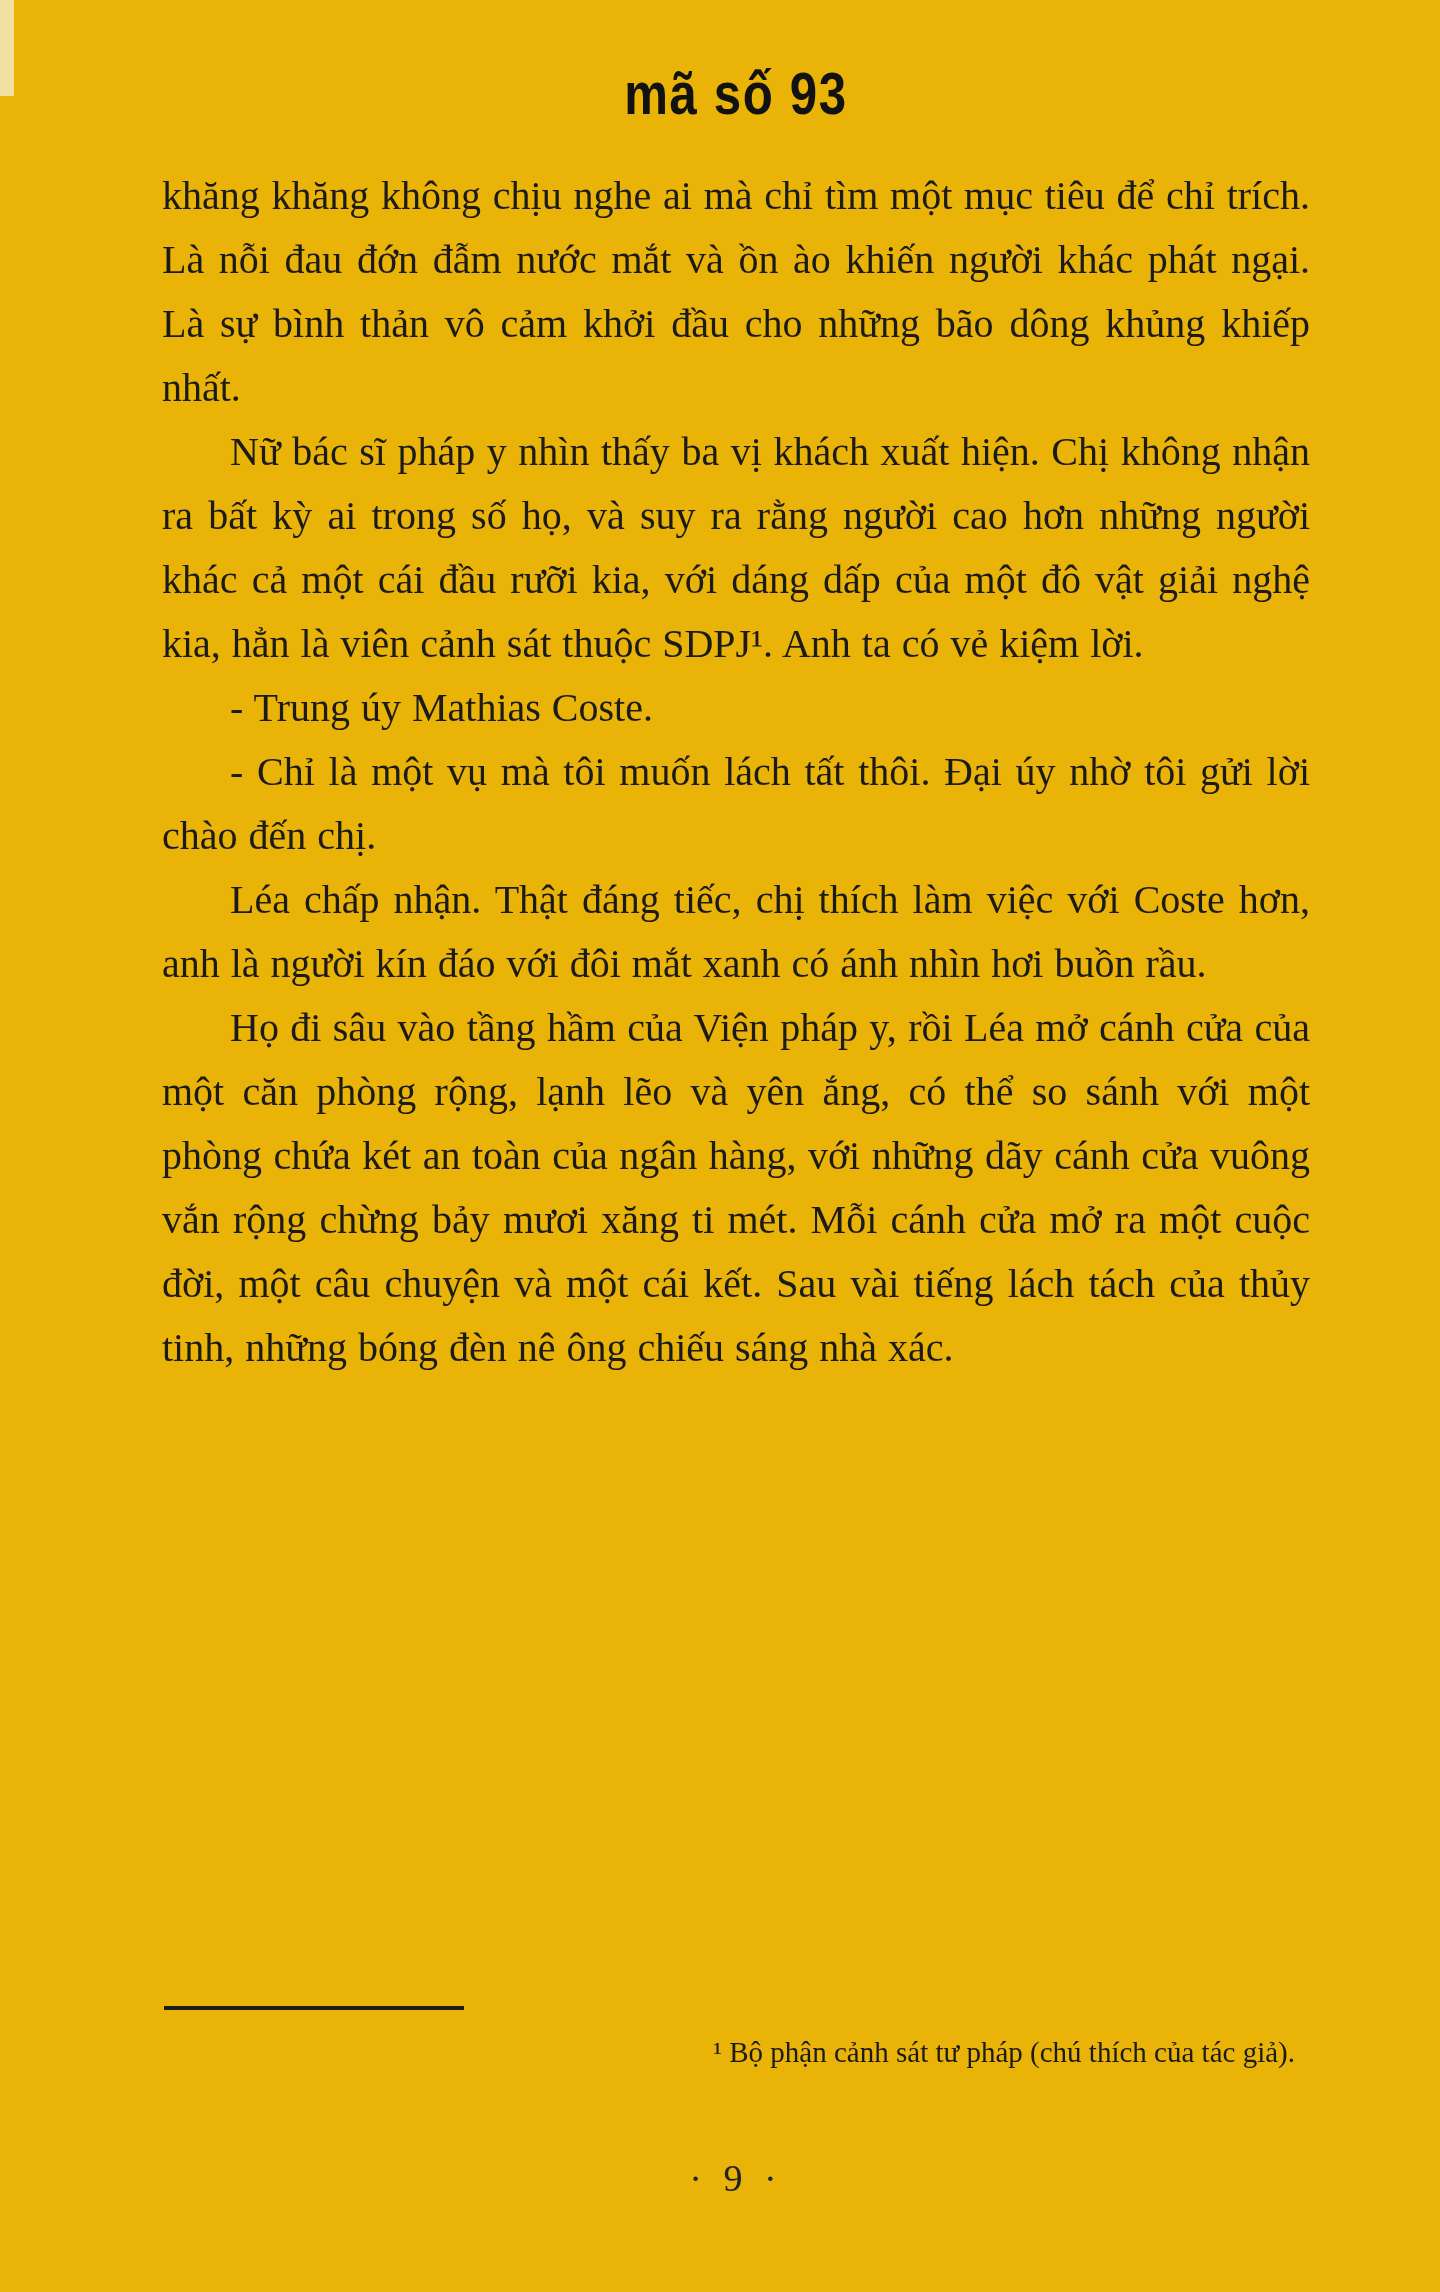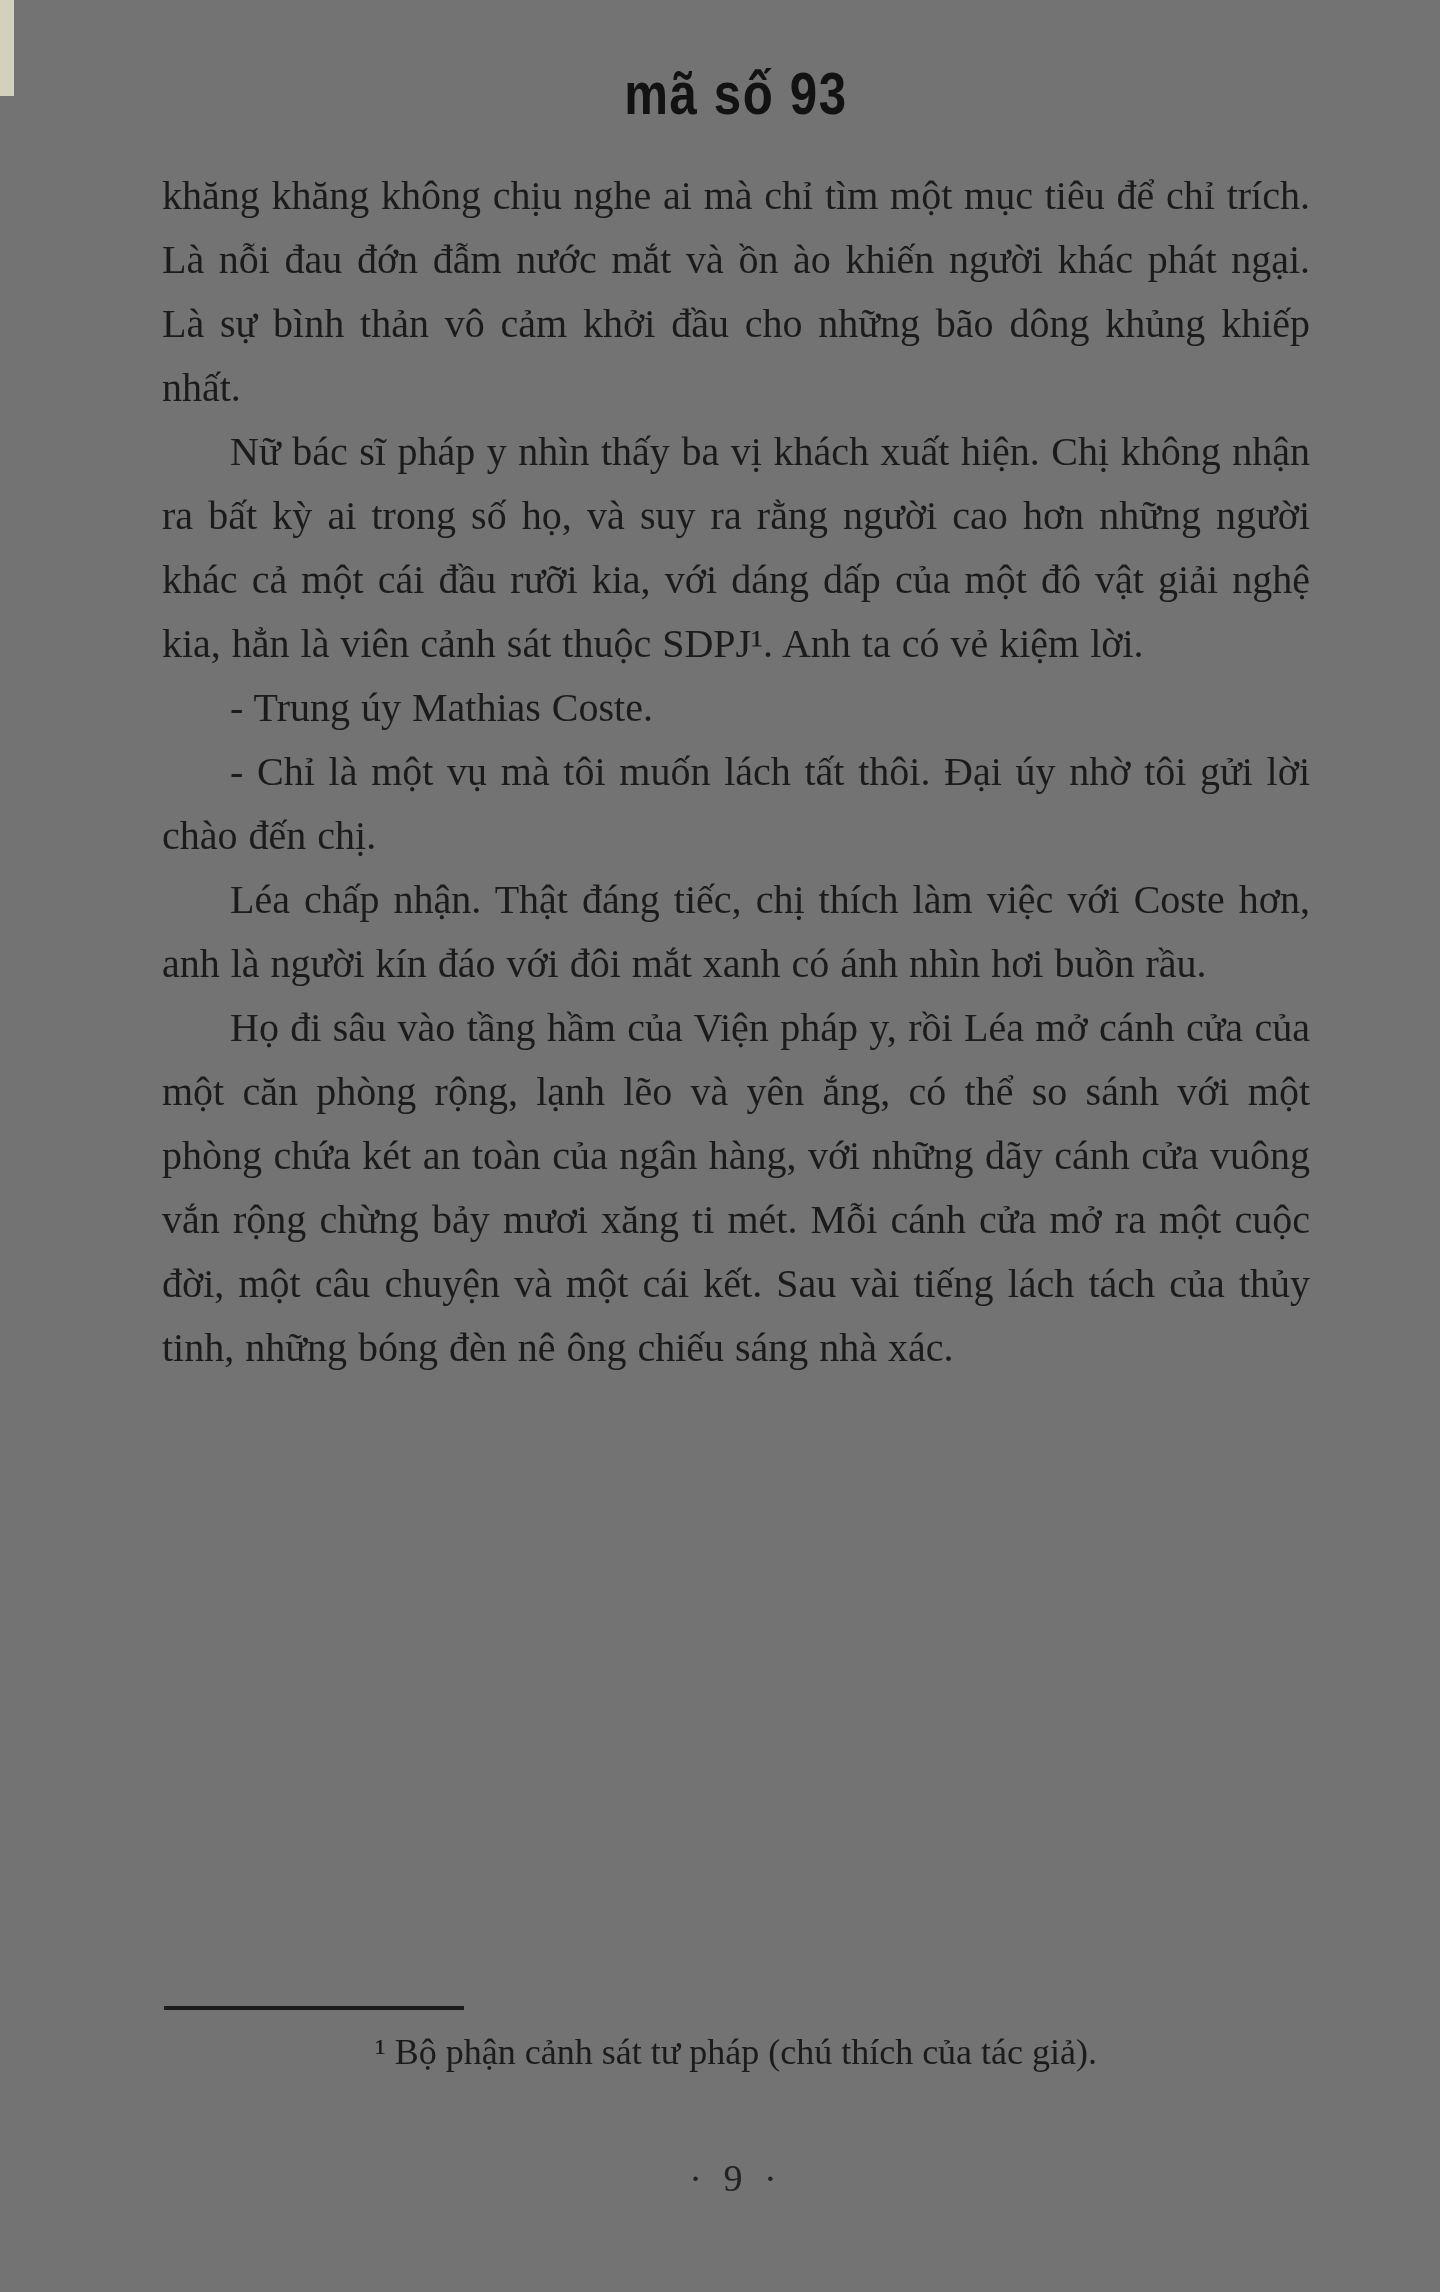--- a/index.html
+++ b/index.html
@@ -7,7 +7,7 @@
     position:relative;
     width:1440px;height:2292px;
     margin:0 auto;
-    background:#737373;
+    background:#eab308;
     overflow:hidden;
     color:#1b1b1b;
     font-family:"Liberation Serif","DejaVu Serif",serif;

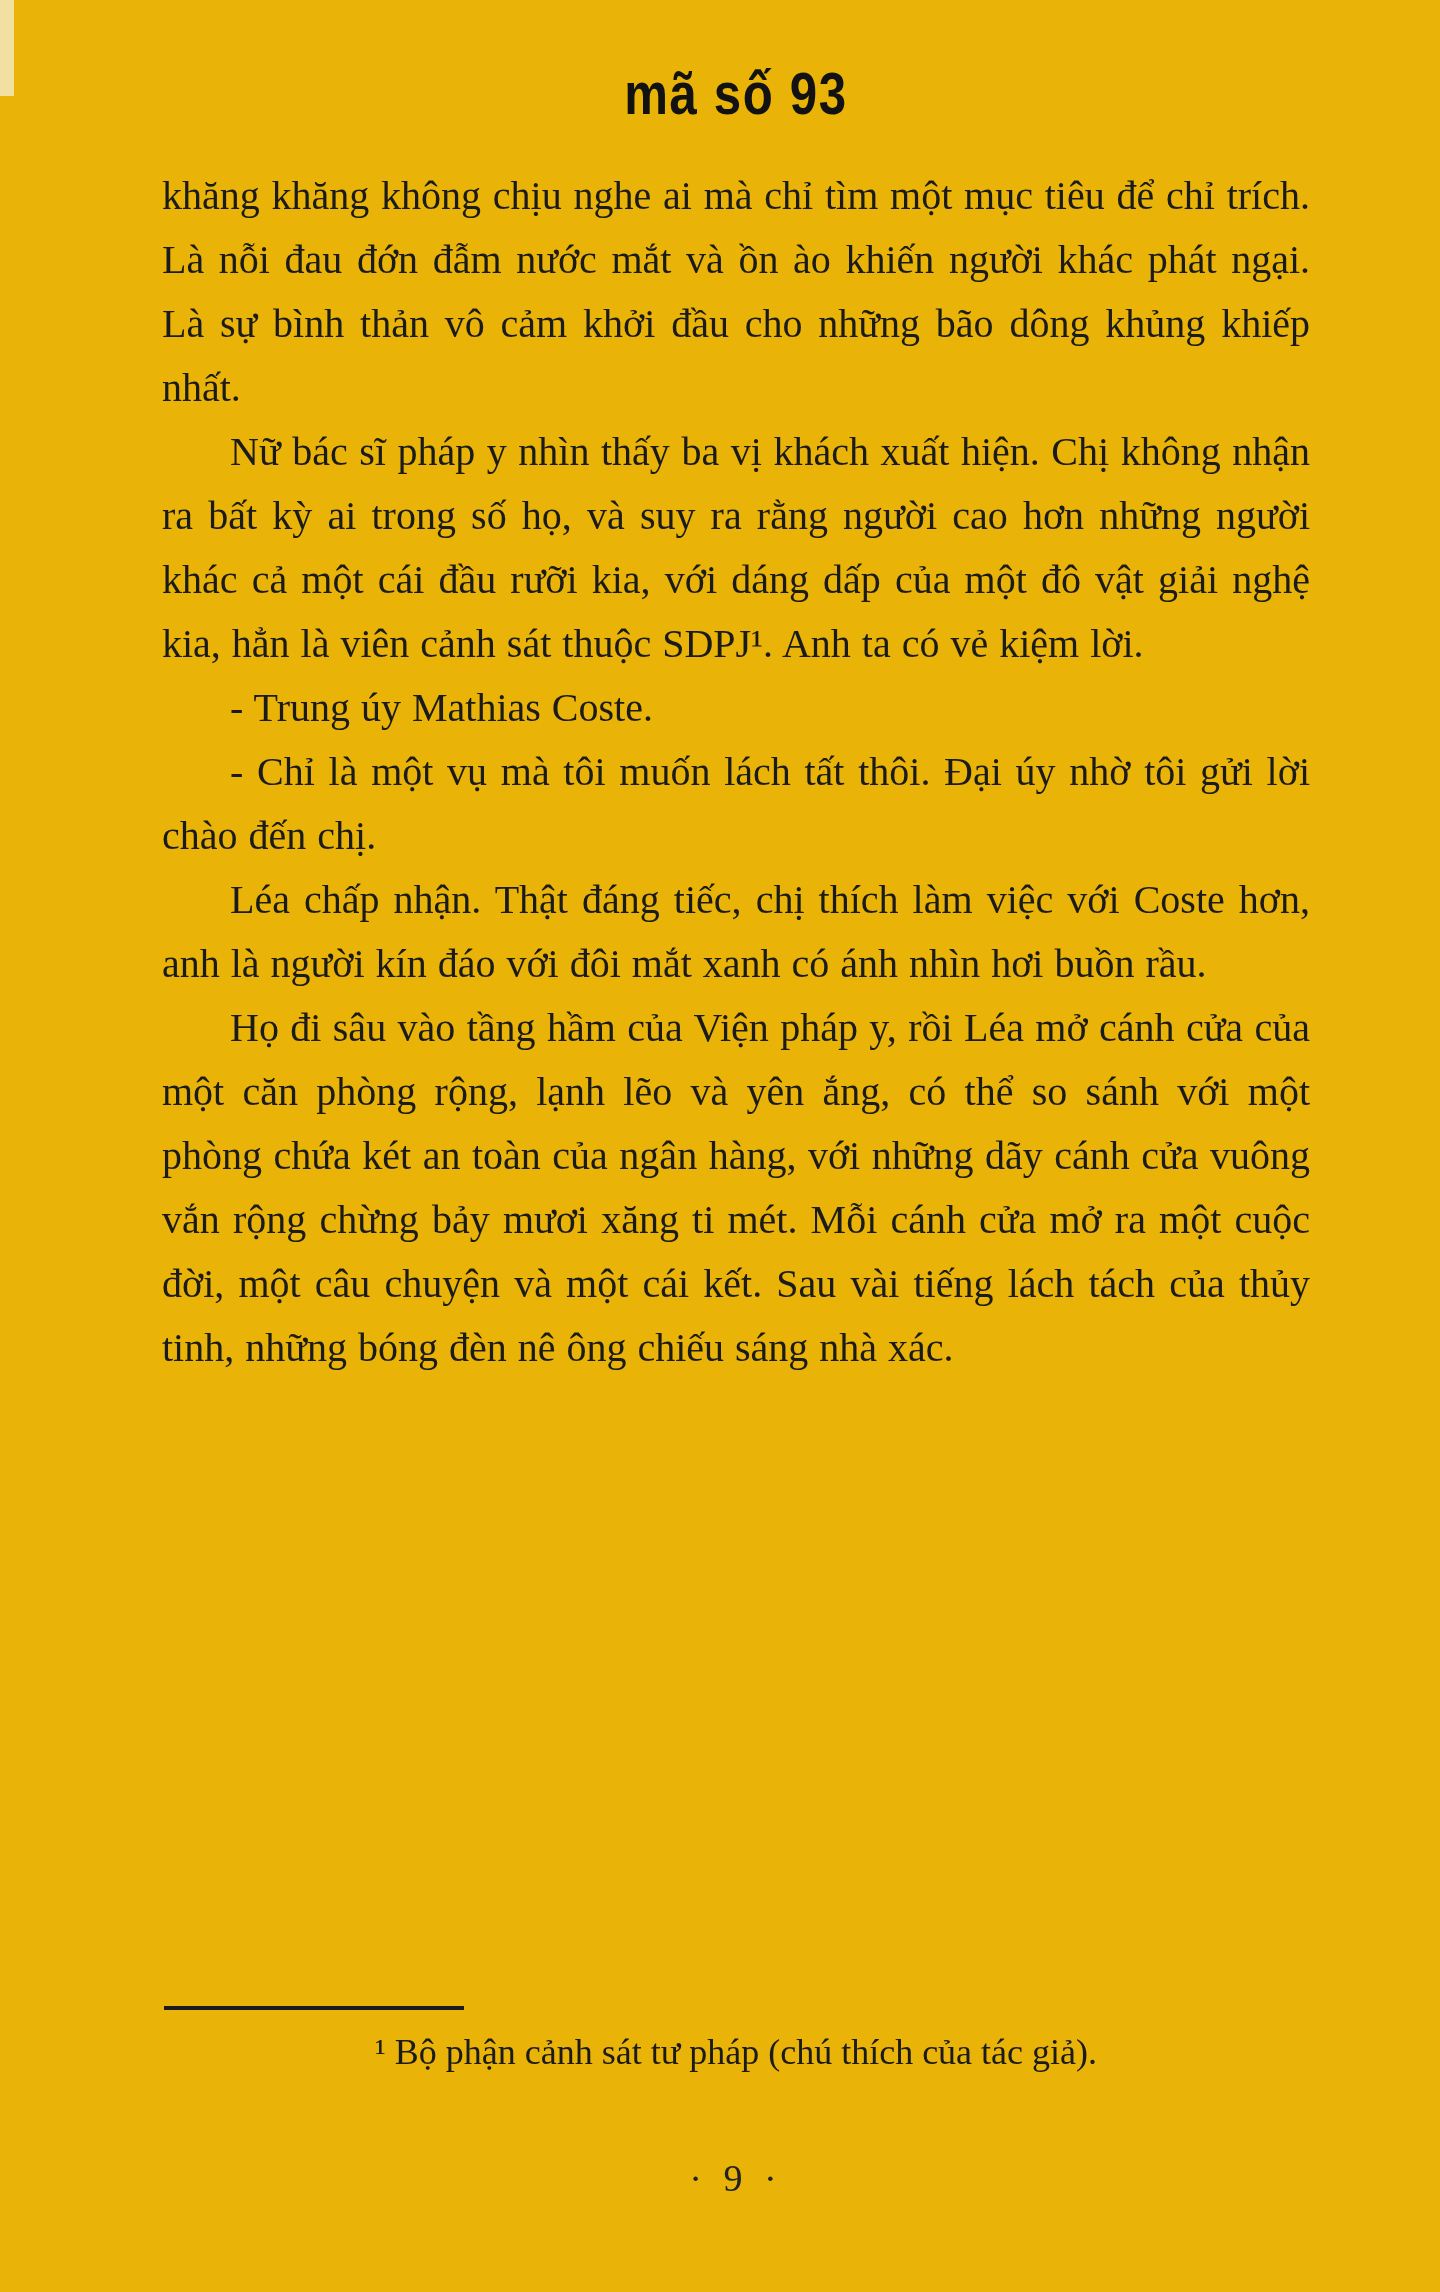--- a/index.html
+++ b/index.html
@@ -51,9 +51,9 @@
   }
   .footnote-text{
     margin:15px;
-    font-size:36px;
+    font-size:29px;
     line-height:48px;
-    text-align:center;
+    text-align:right;
   }
   .page-number{
     position:absolute;left:162px;top:2156px;width:1148px;

